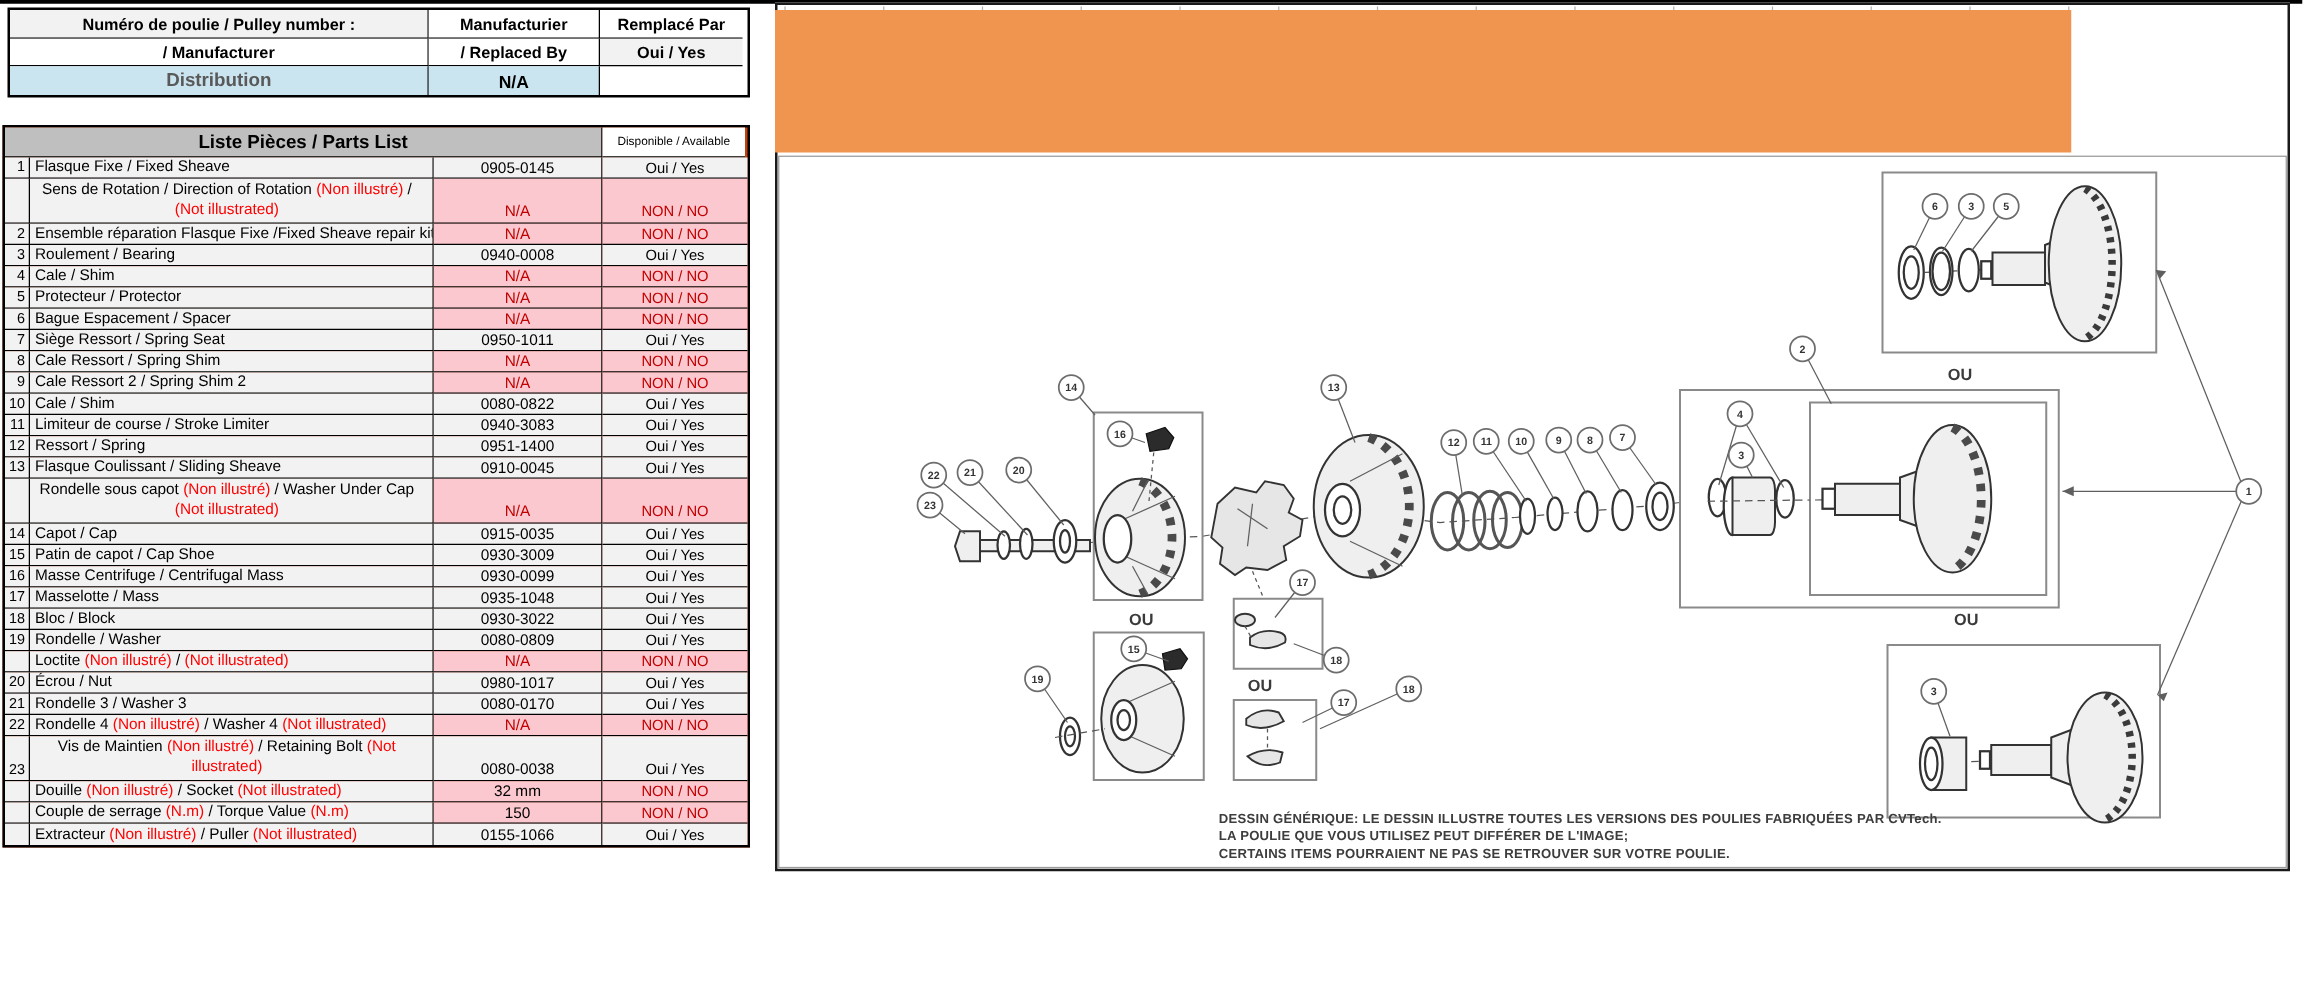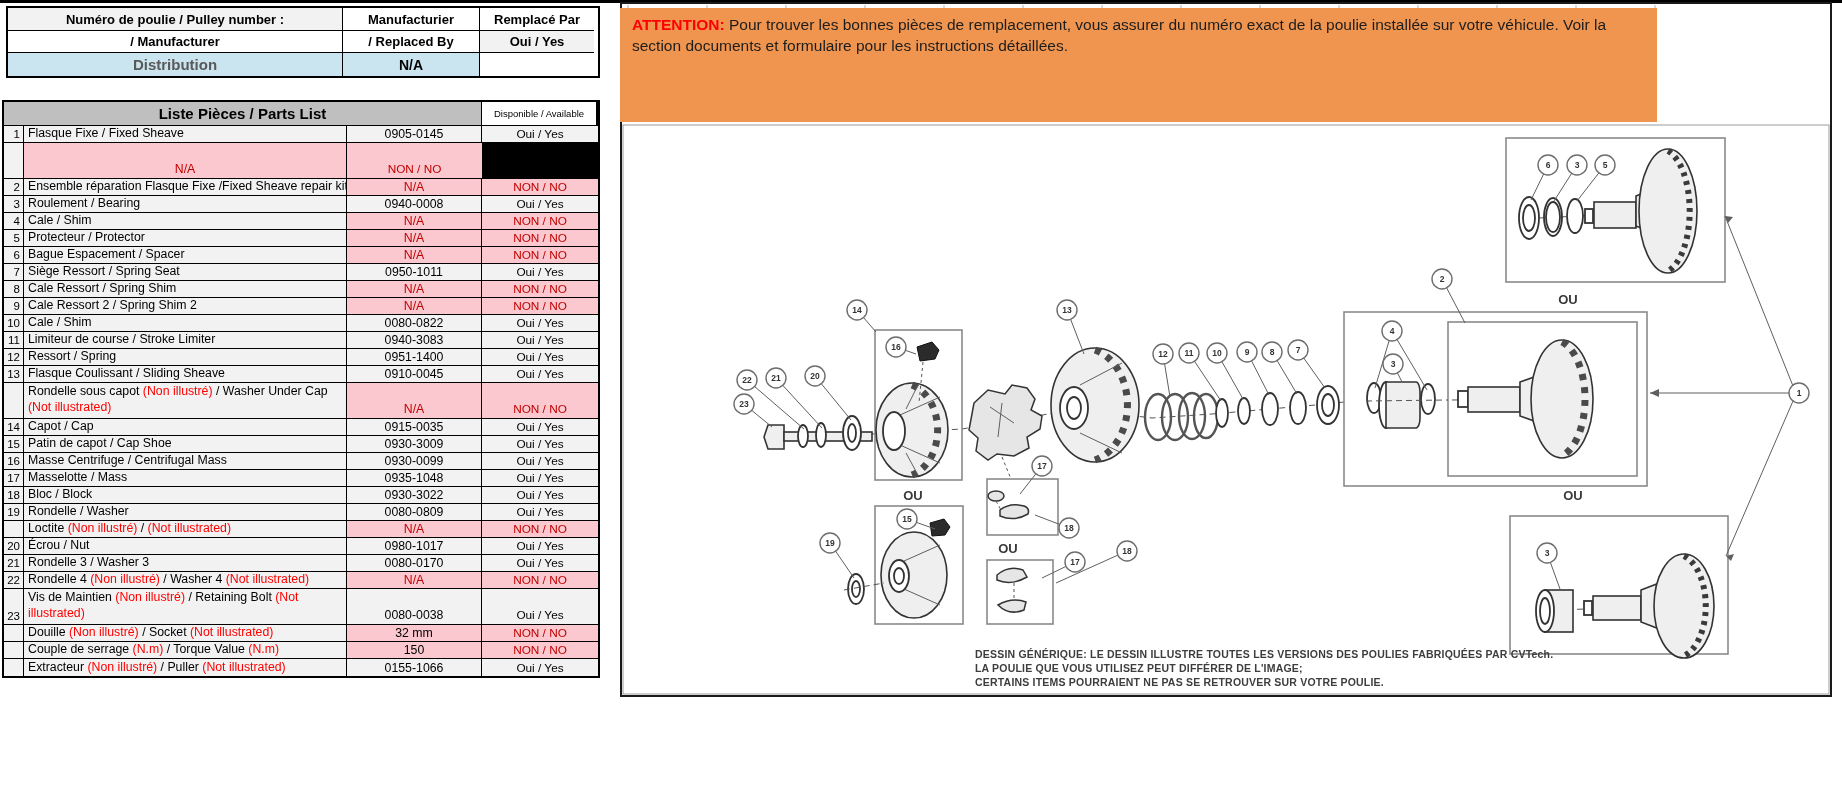--- a/index.html
+++ b/index.html
@@ -637,7 +637,6 @@
   </svg>
 
   <div id="attn">
-    <p><span class="red-b">ATTENTION:</span><span> Pour trouver les bonnes pièces de remplacement, vous assurer du numéro exact de la poulie installée sur votre véhicule. Voir la section documents et formulaire pour les instructions détaillées.</span></p>
   </div>
 </div>
 

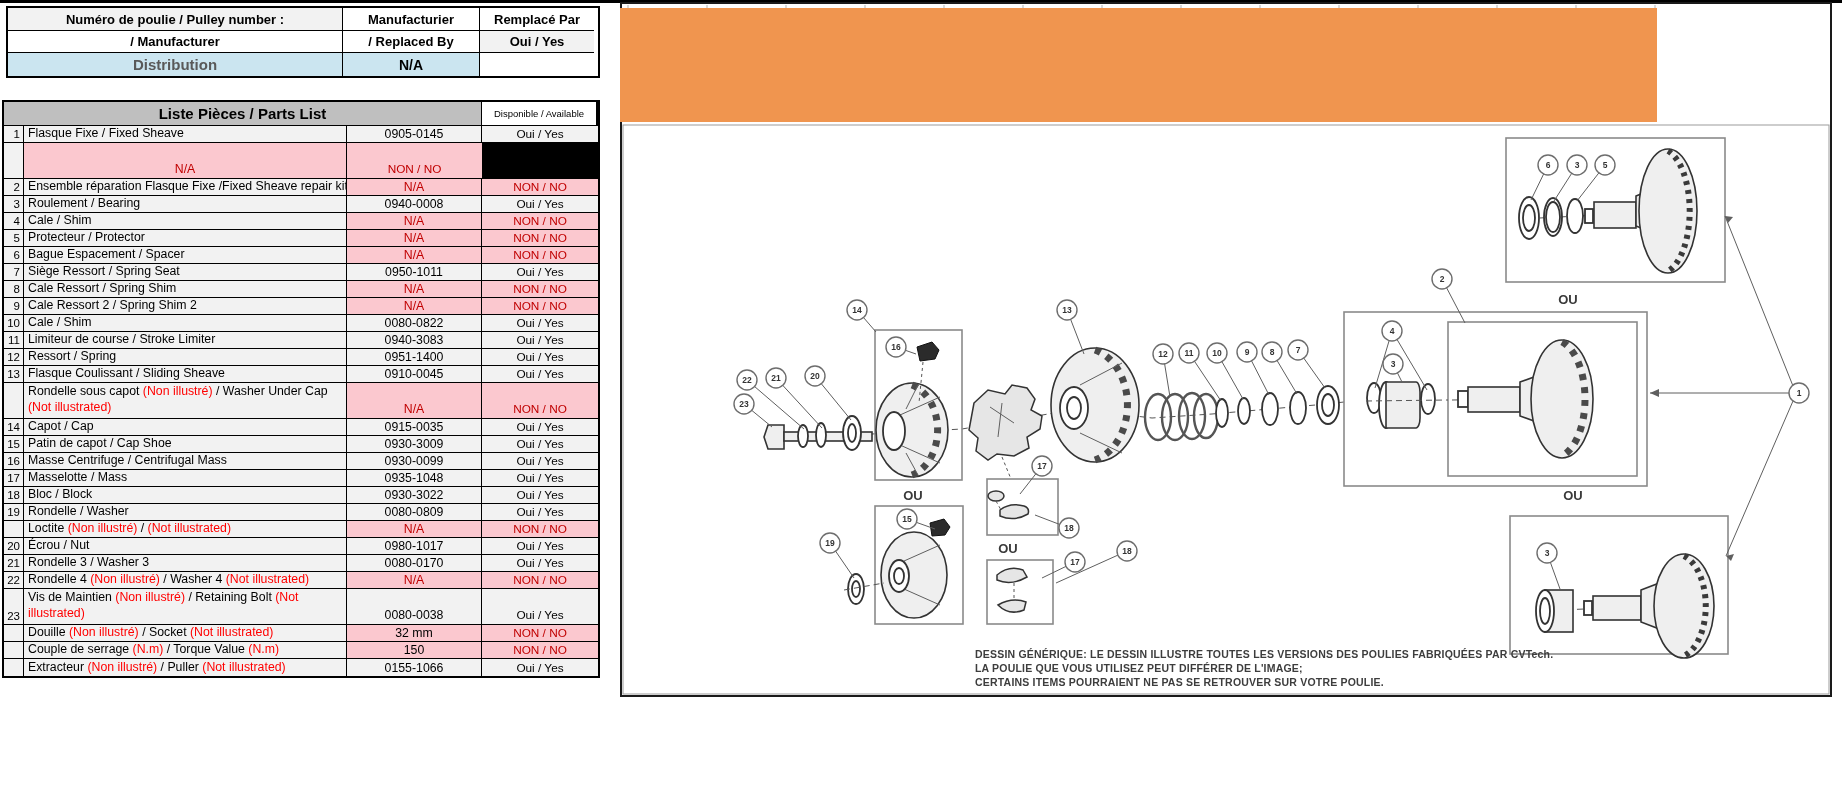--- a/index.html
+++ b/index.html
@@ -21,7 +21,7 @@
   .txt-na{font-size:14px !important}
 
   
-  #ptable{position:absolute;left:2px;top:100px;width:594px;border:2px solid #000;background:#000000;}
+  #ptable{position:absolute;left:2px;top:100px;width:594px;border:2px solid #000;background:#c2410c;text-align:center;}
   #ptitle{display:grid;grid-template-columns:478px 114px;height:24px;}
   #ptitle .tl{background:#BFBFBF;border-right:1px solid #000;border-bottom:1px solid #000;
     display:flex;align-items:center;justify-content:center;font-size:15px;font-weight:bold;}

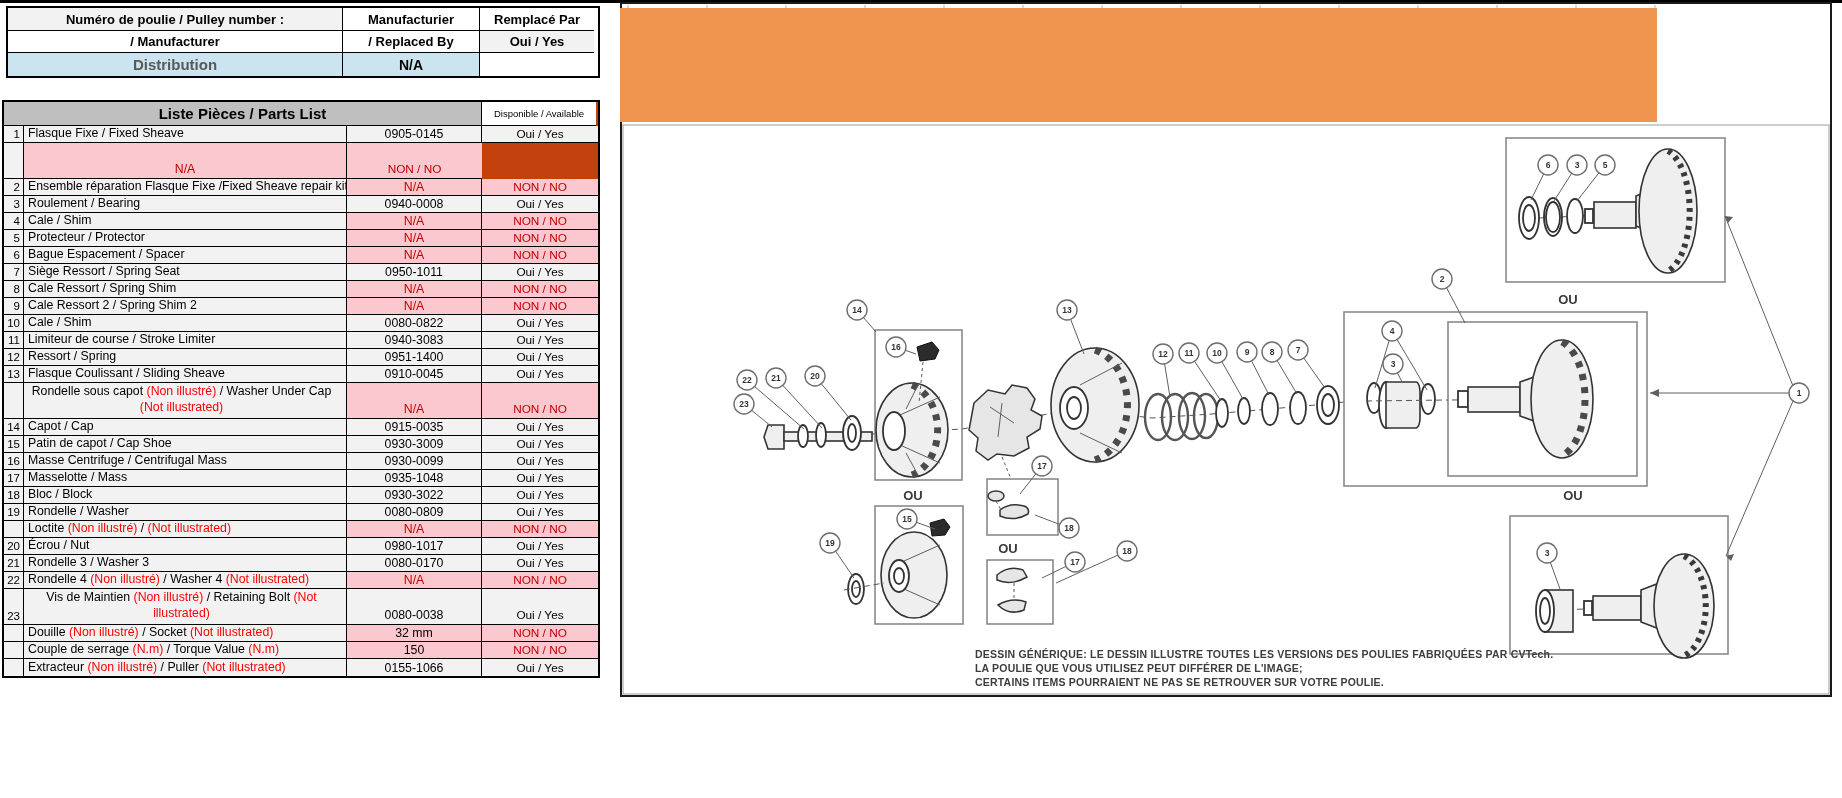--- a/index.html
+++ b/index.html
@@ -108,6 +108,9 @@
         </div>
         <div class="prow h2">
           <div class="c no"></div>
+          <div class="c nm">
+            <span><span>Sens de Rotation / Direction of Rotation </span><span class="t-red">(Non illustré)</span><span> / </span><span class="t-red">(Not illustrated)</span></span>
+          </div>
           <div class="c pt cell-pink t-dred">N/A</div>
           <div class="c av cell-pink t-dred">NON / NO</div>
         </div>

